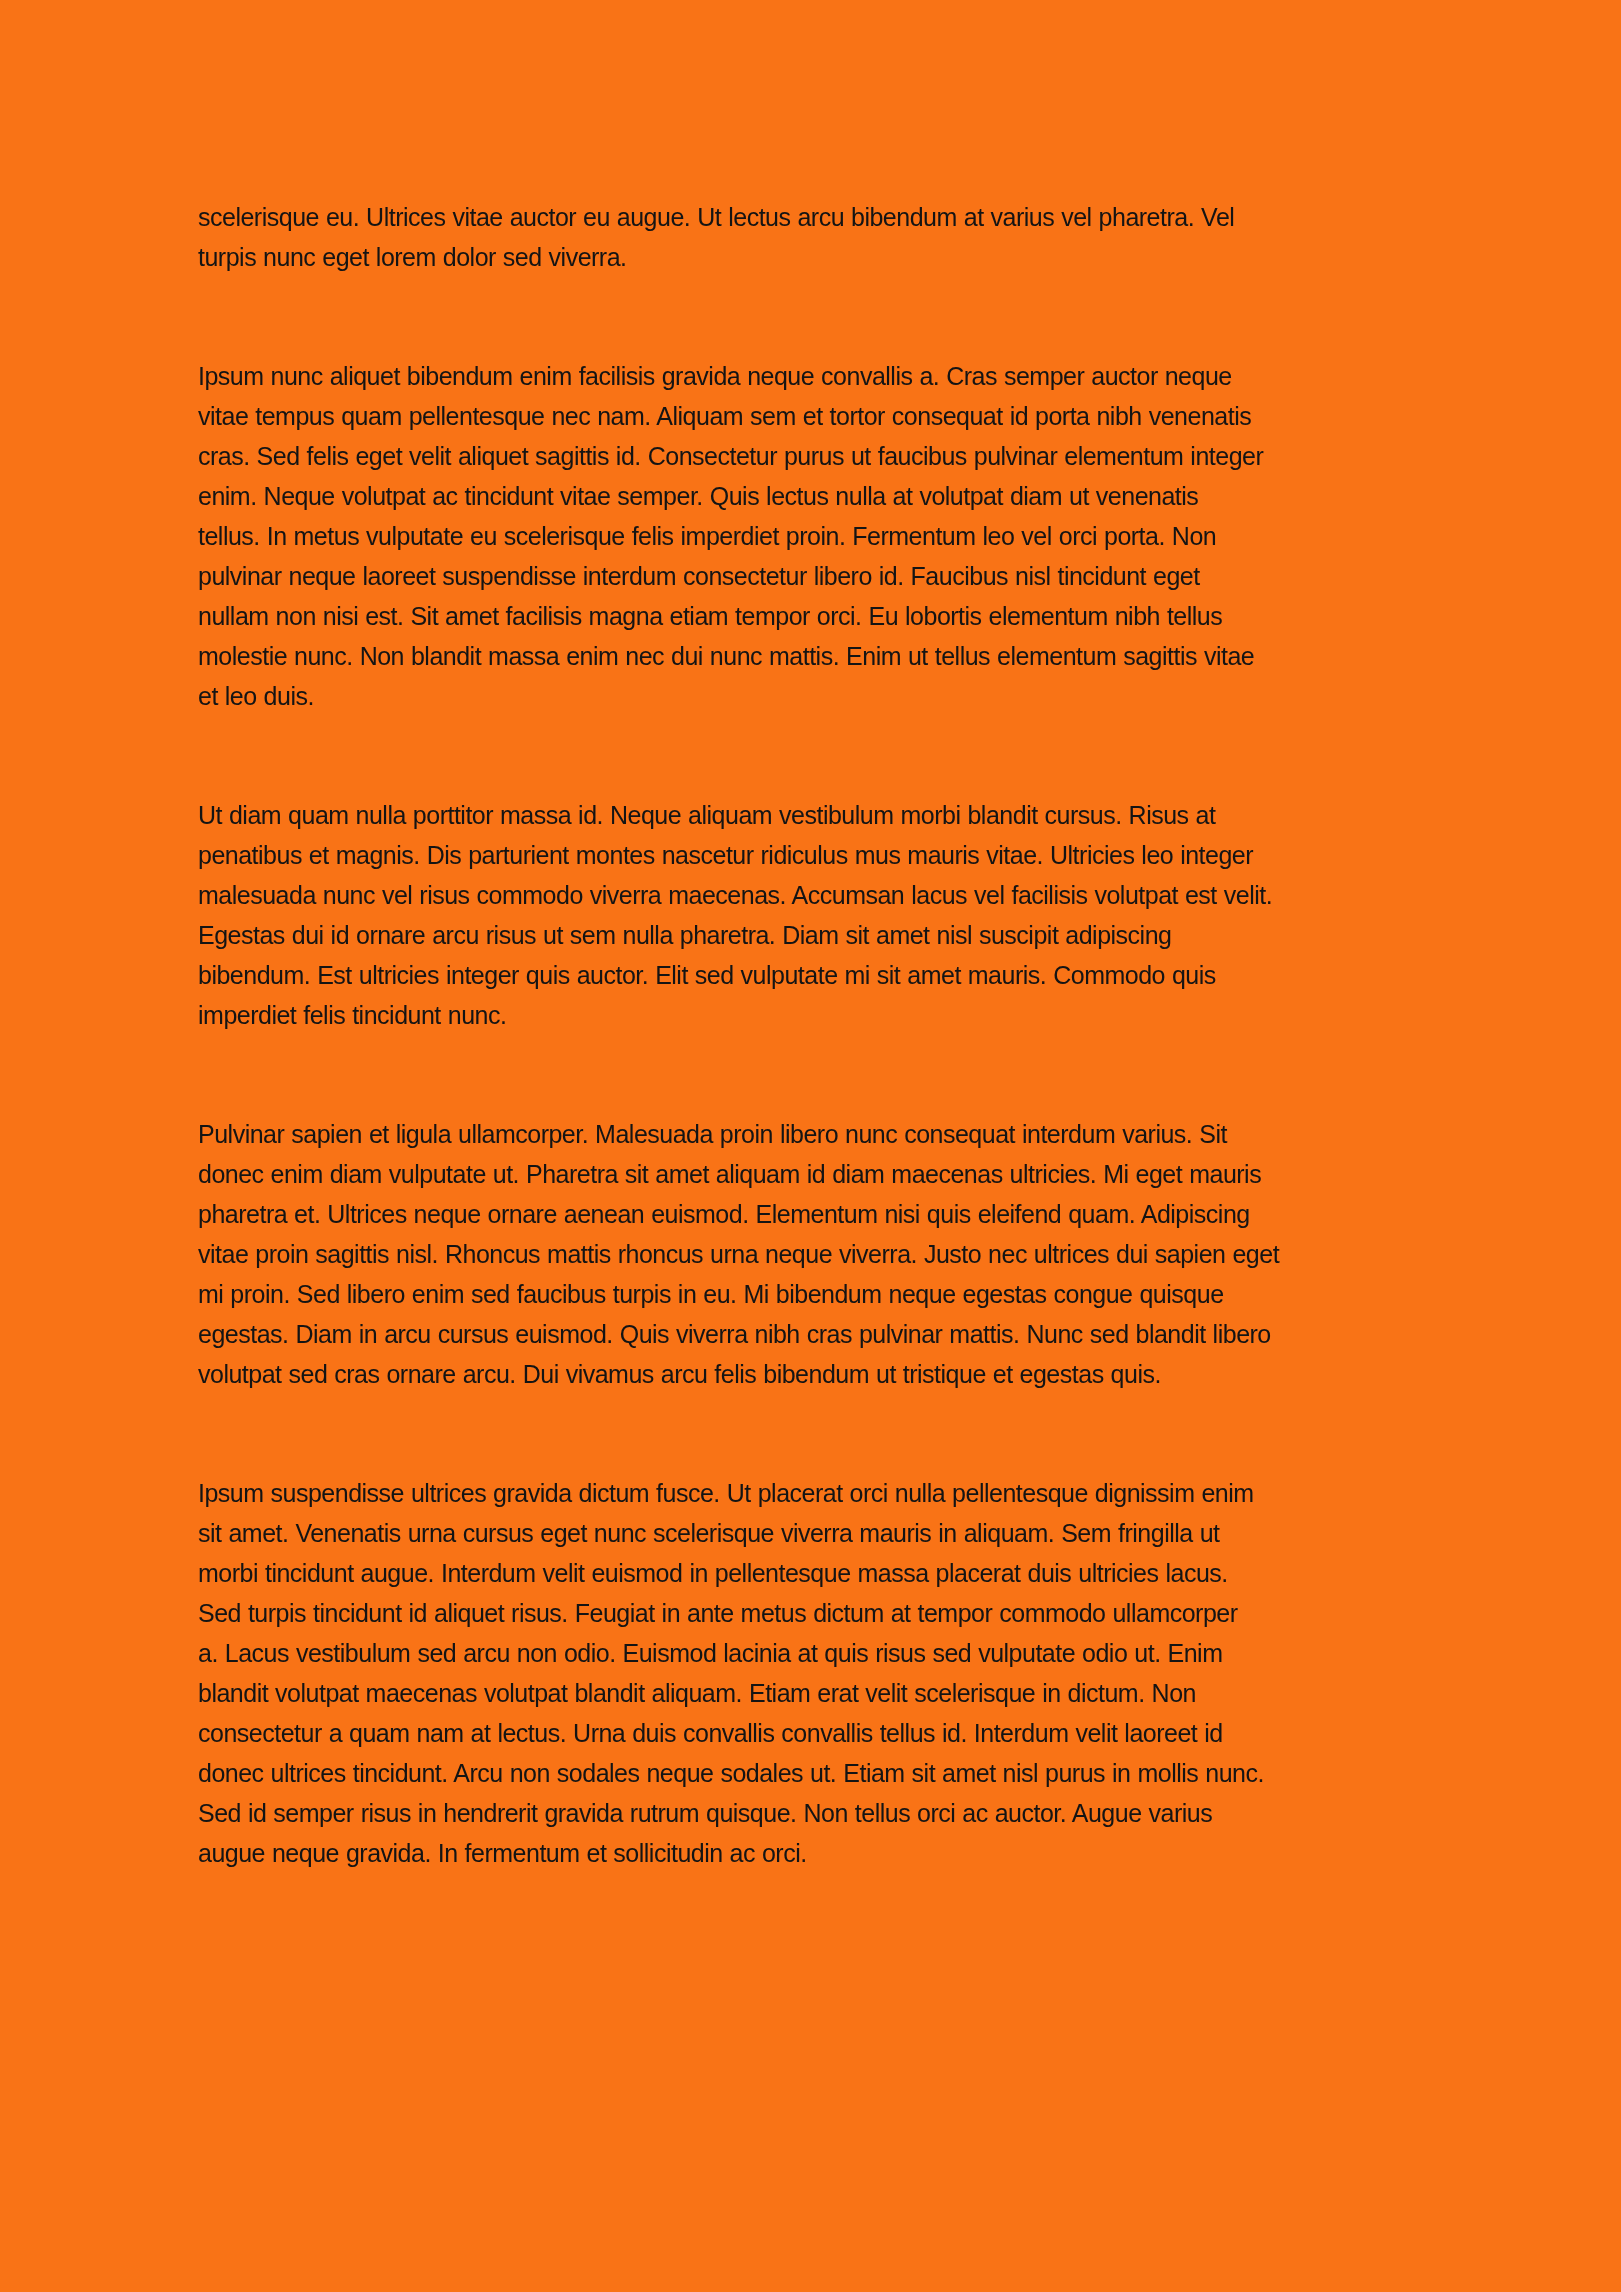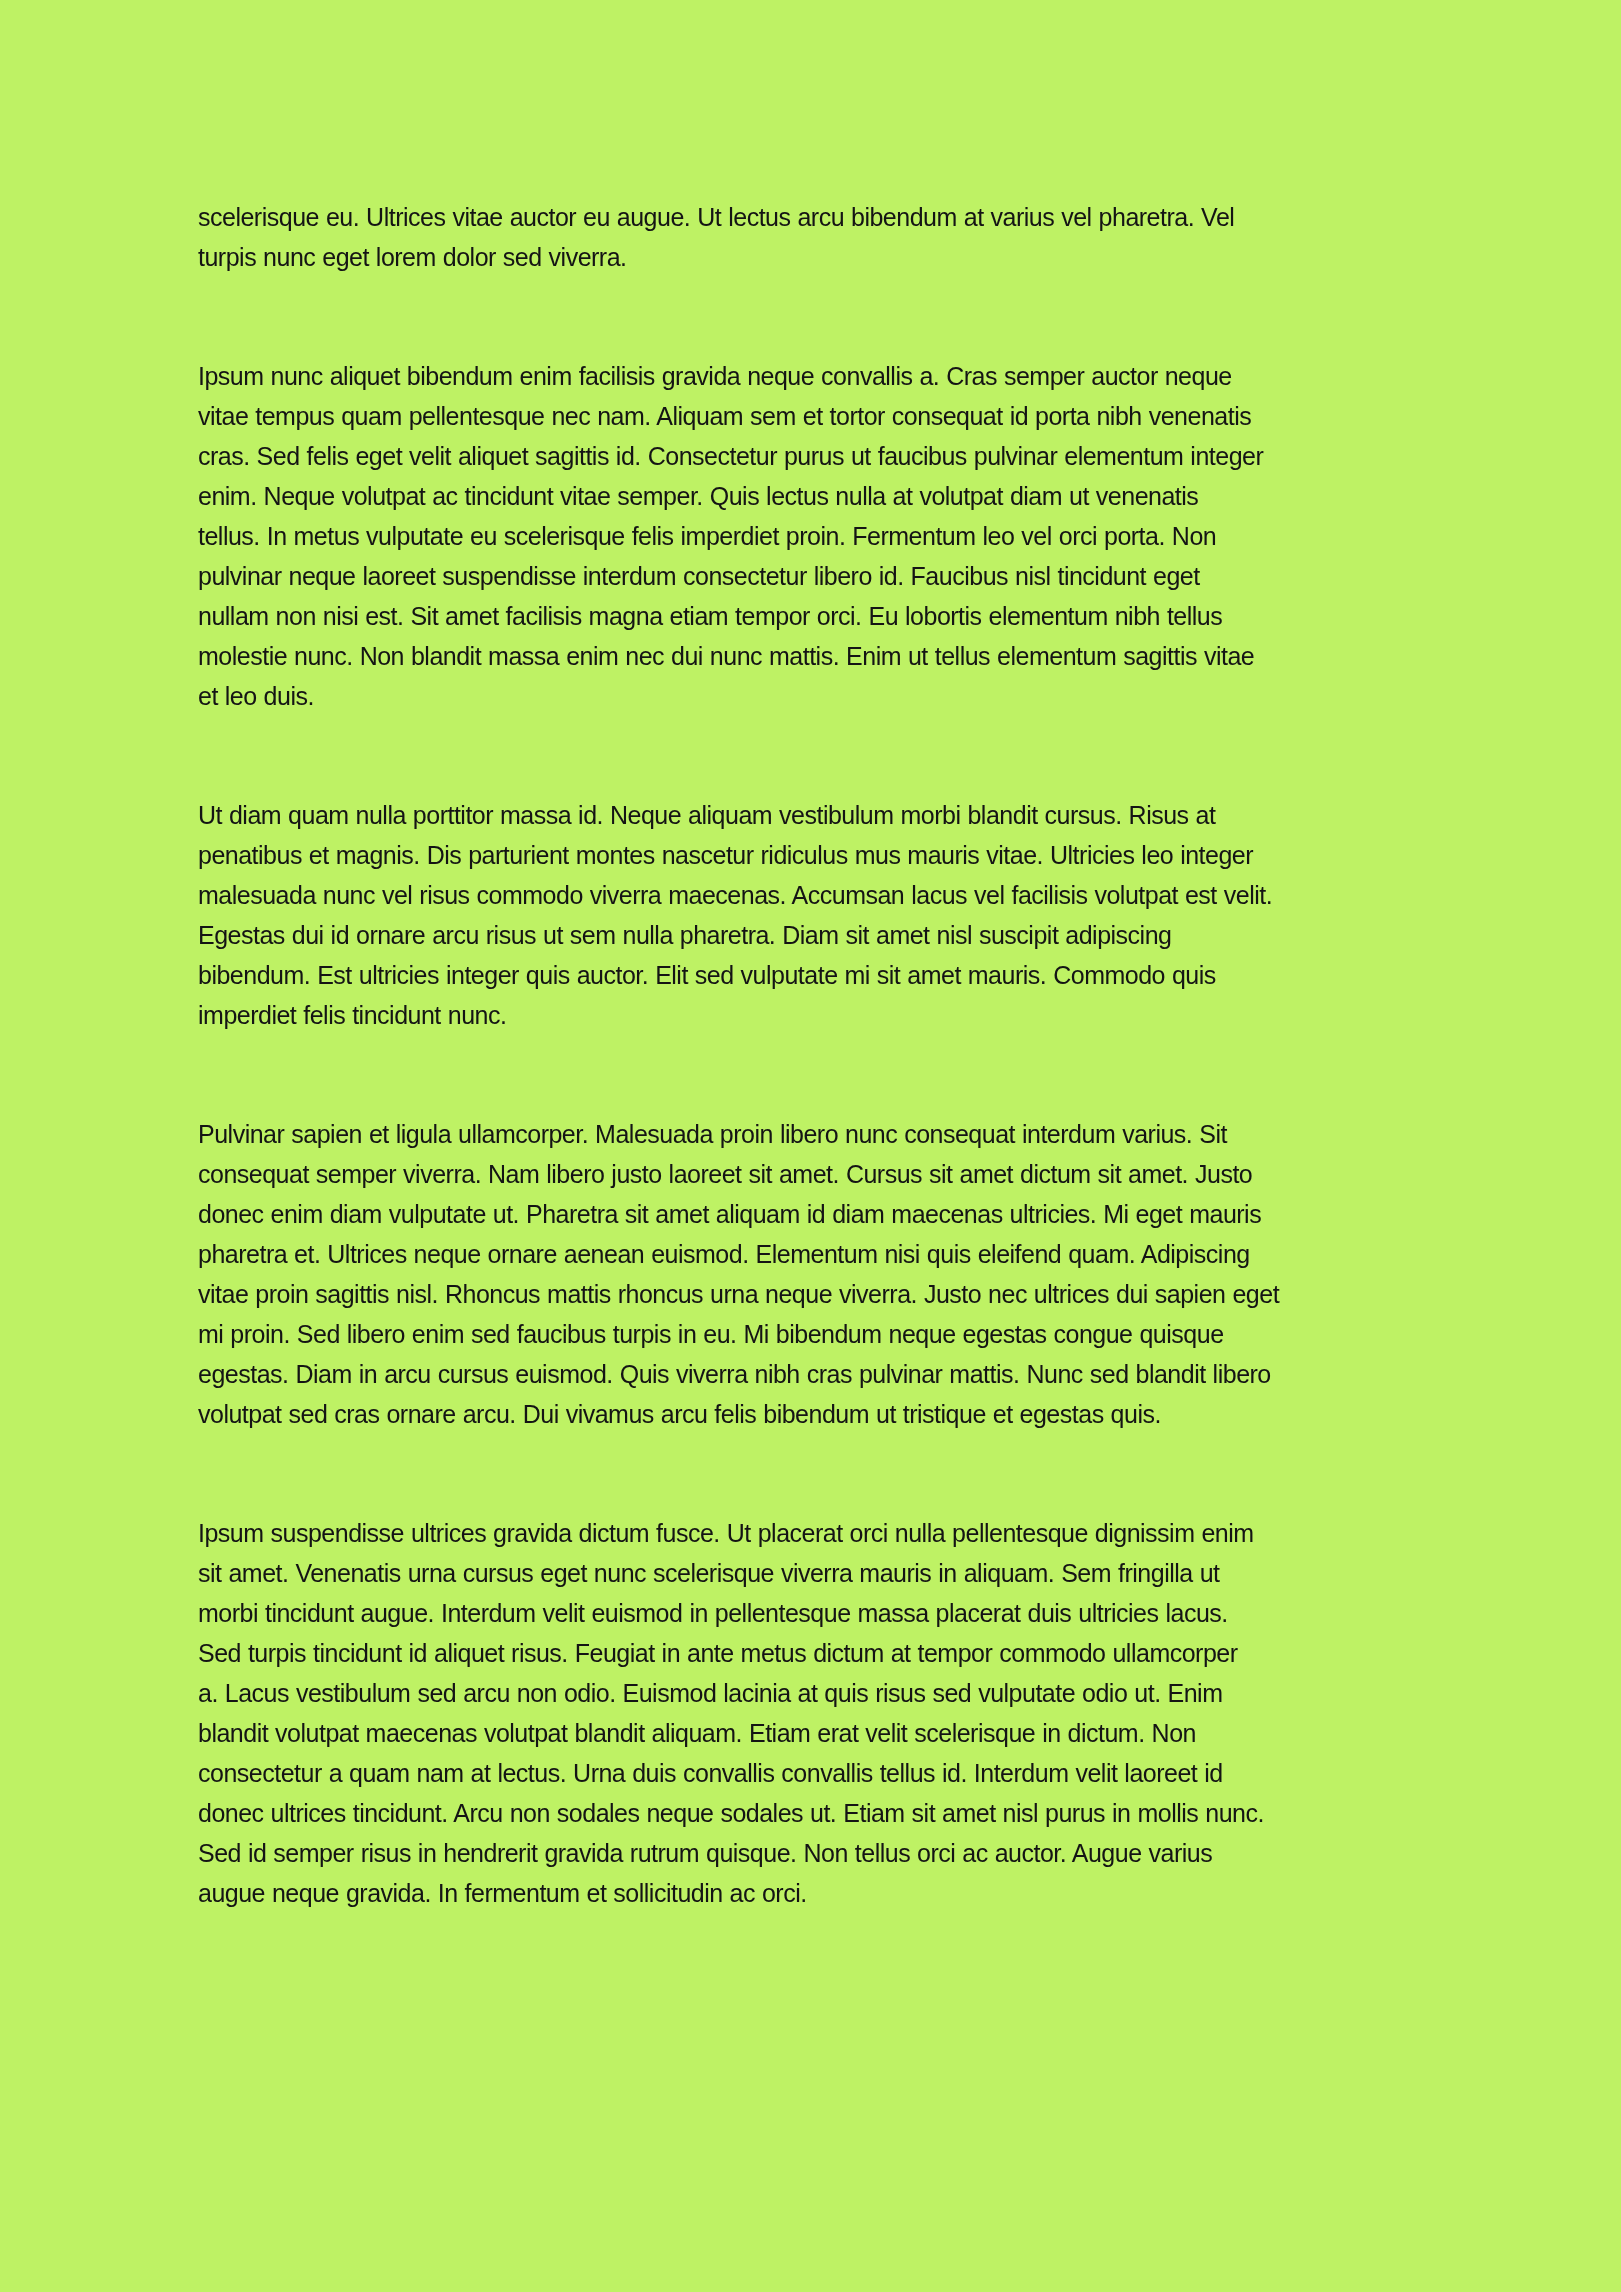--- a/index.html
+++ b/index.html
@@ -19,7 +19,7 @@
       top: 0;
       width: 1621px;
       height: 2293px;
-      background: #bef264;
+      background: #f97316;
     }
     .content {
       position: absolute;

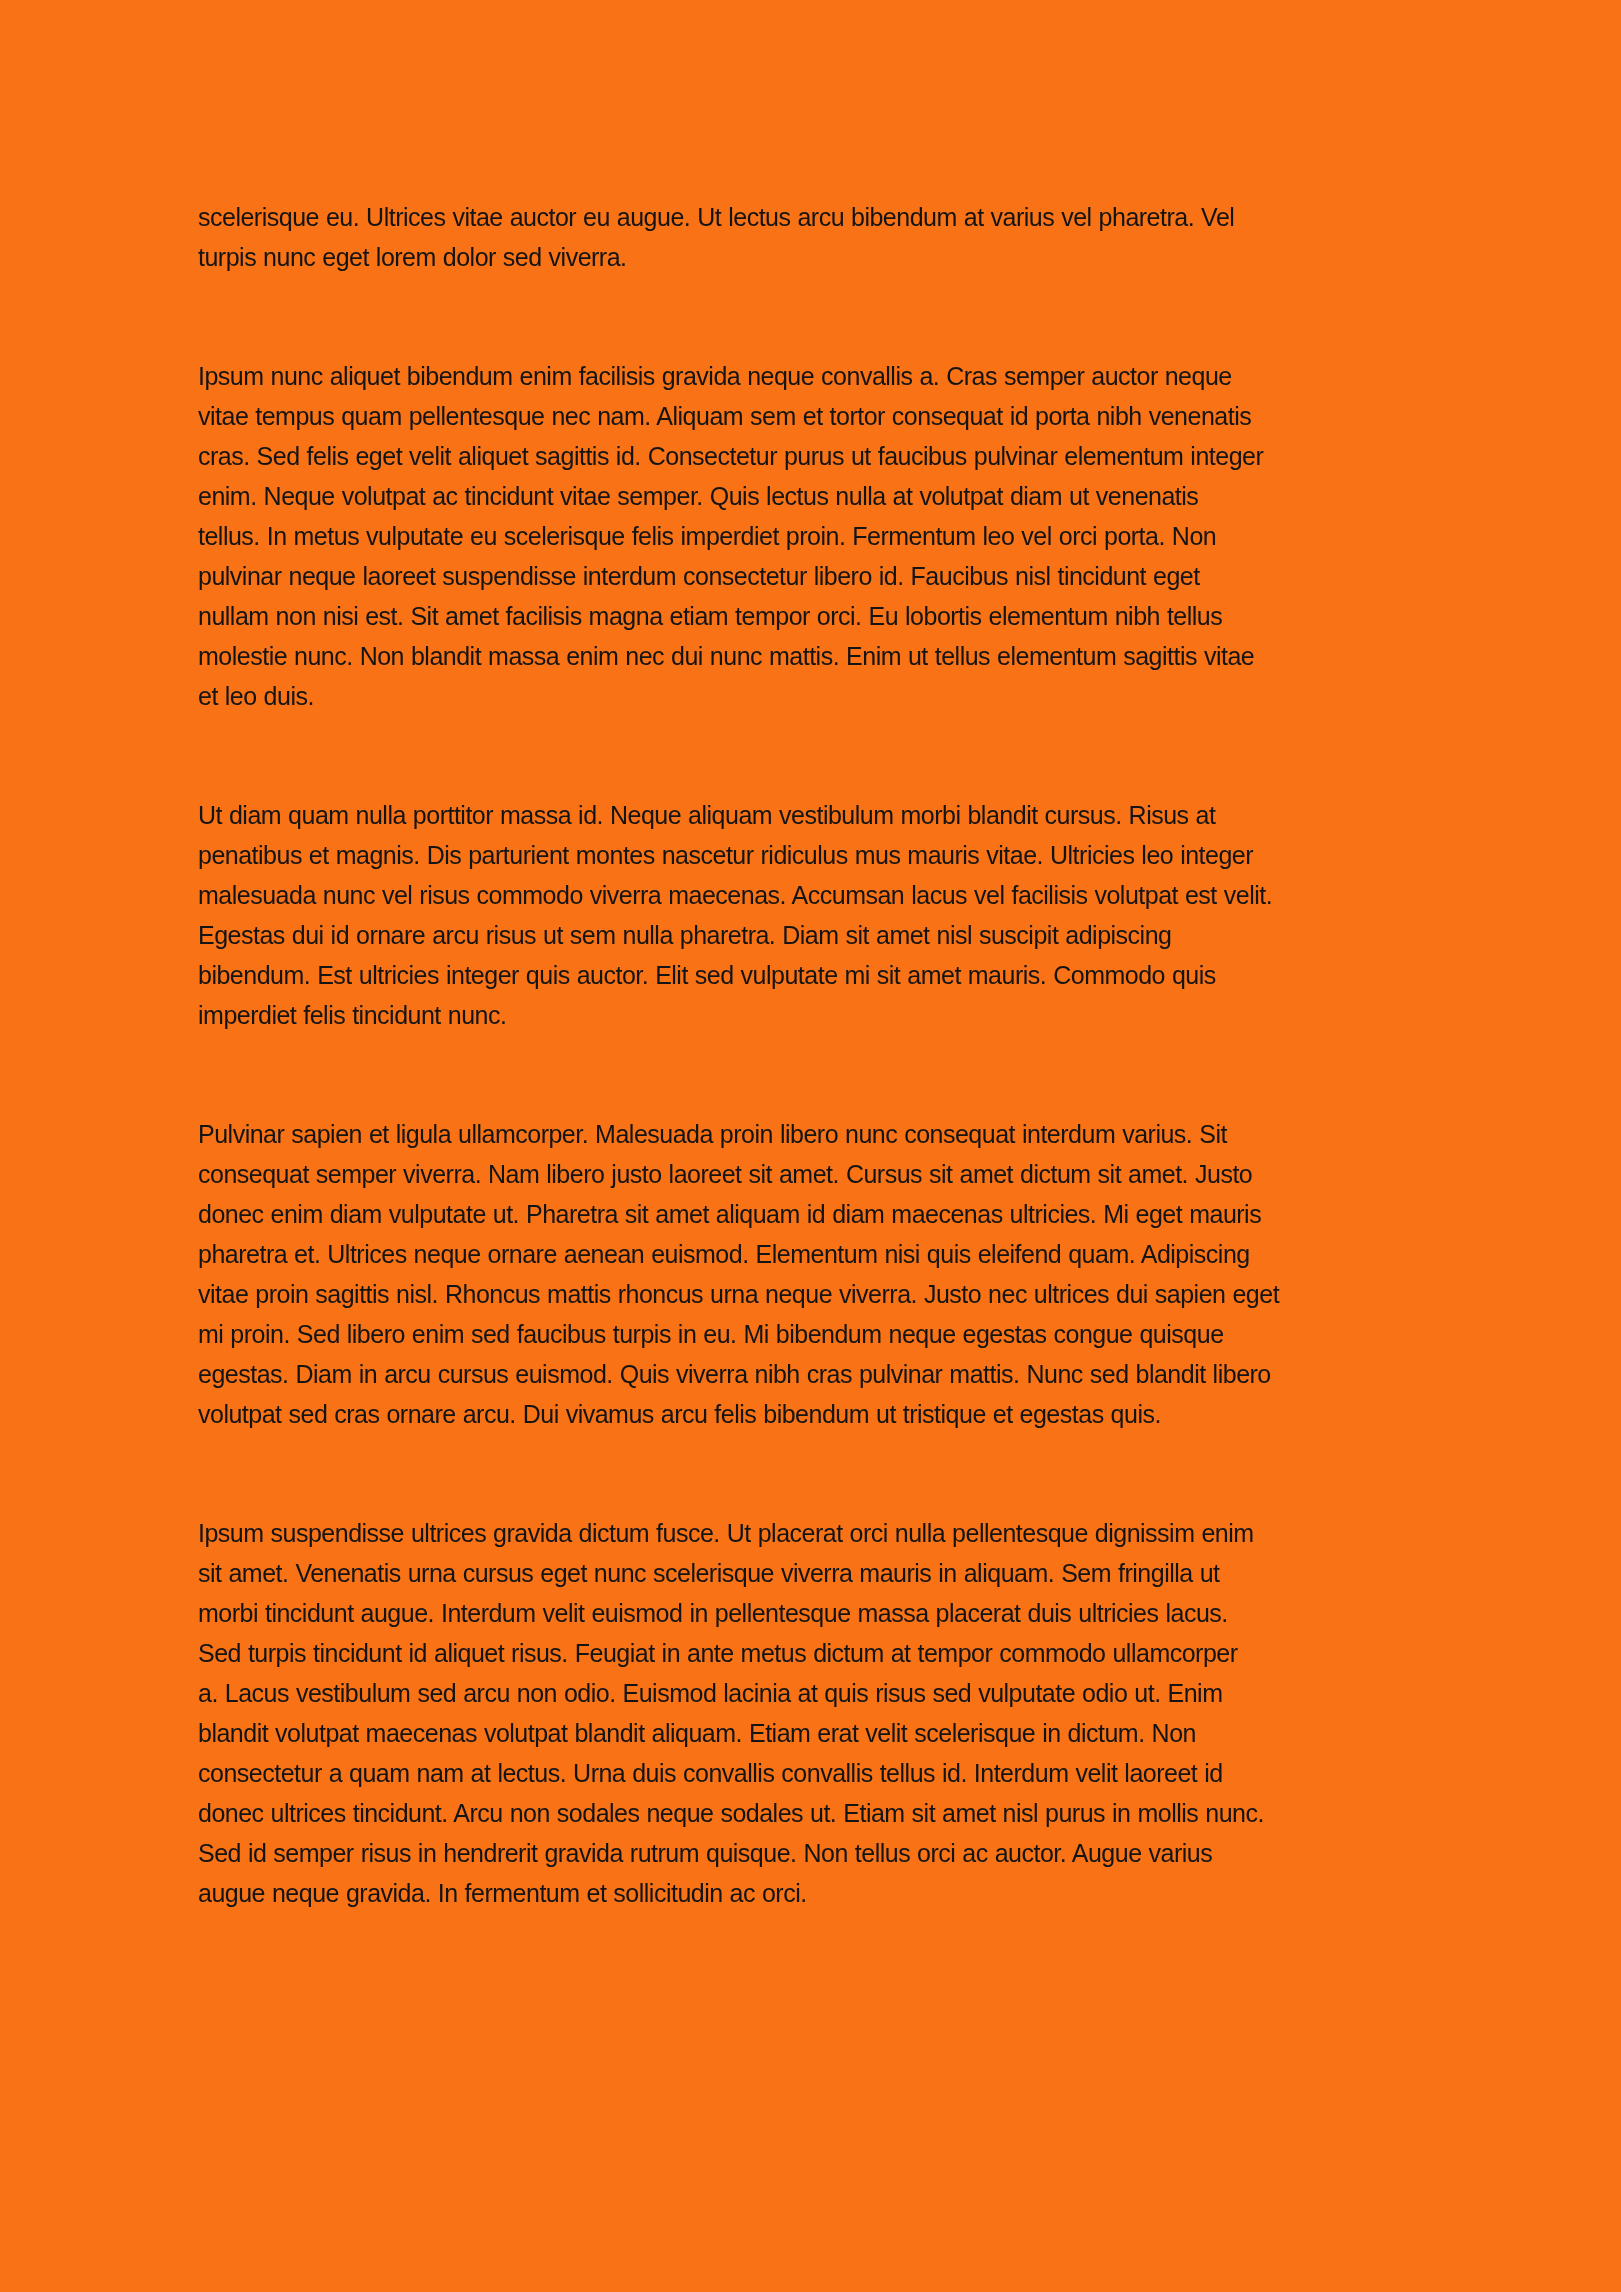--- a/index.html
+++ b/index.html
@@ -75,7 +75,6 @@
 
     <p class="para">
       <span class="line">Pulvinar sapien et ligula ullamcorper. Malesuada proin libero nunc consequat interdum varius. Sit</span>
-      <span class="line">consequat semper viverra. Nam libero justo laoreet sit amet. Cursus sit amet dictum sit amet. Justo</span>
       <span class="line">donec enim diam vulputate ut. Pharetra sit amet aliquam id diam maecenas ultricies. Mi eget mauris</span>
       <span class="line">pharetra et. Ultrices neque ornare aenean euismod. Elementum nisi quis eleifend quam. Adipiscing</span>
       <span class="line">vitae proin sagittis nisl. Rhoncus mattis rhoncus urna neque viverra. Justo nec ultrices dui sapien eget</span>

